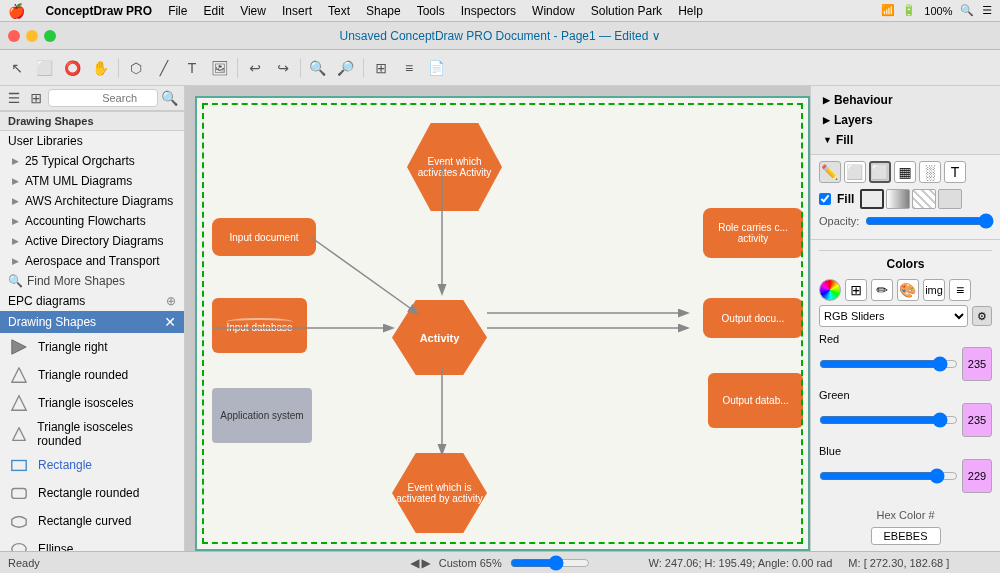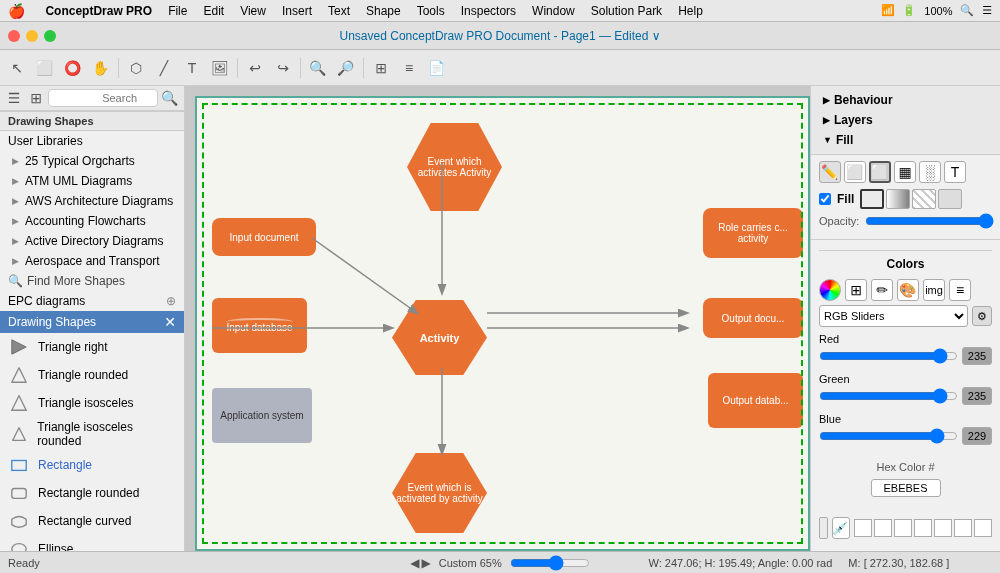--- a/index.html
+++ b/index.html
@@ -79,7 +79,7 @@
     .channel-label { font-size: 11px; margin-bottom: 2px; }
     .channel-slider-row { display: flex; align-items: center; gap: 4px; }
     .channel-slider { flex: 1; height: 12px; border-radius: 6px; border: none; outline: none; cursor: pointer; }
-    .channel-value { width: 30px; height: 18px; border: 1px solid #aaa; border-radius: 3px; font-size: 11px; text-align: center; background: #a3a3a3; }
+    .channel-value { width: 30px; height: 34px; border: 1px solid #aaa; border-radius: 3px; font-size: 11px; text-align: center; background: #f0abfc; }
     .hex-row { display: flex; align-items: center; gap: 6px; margin: 16px 0; justify-content: flex-end; flex-direction: column; }
     .hex-label { font-size: 11px; color: #555; }
     .hex-input { width: 70px; height: 18px; border: 1px solid #aaa; border-radius: 3px; font-size: 11px; text-align: center; background: white; }

